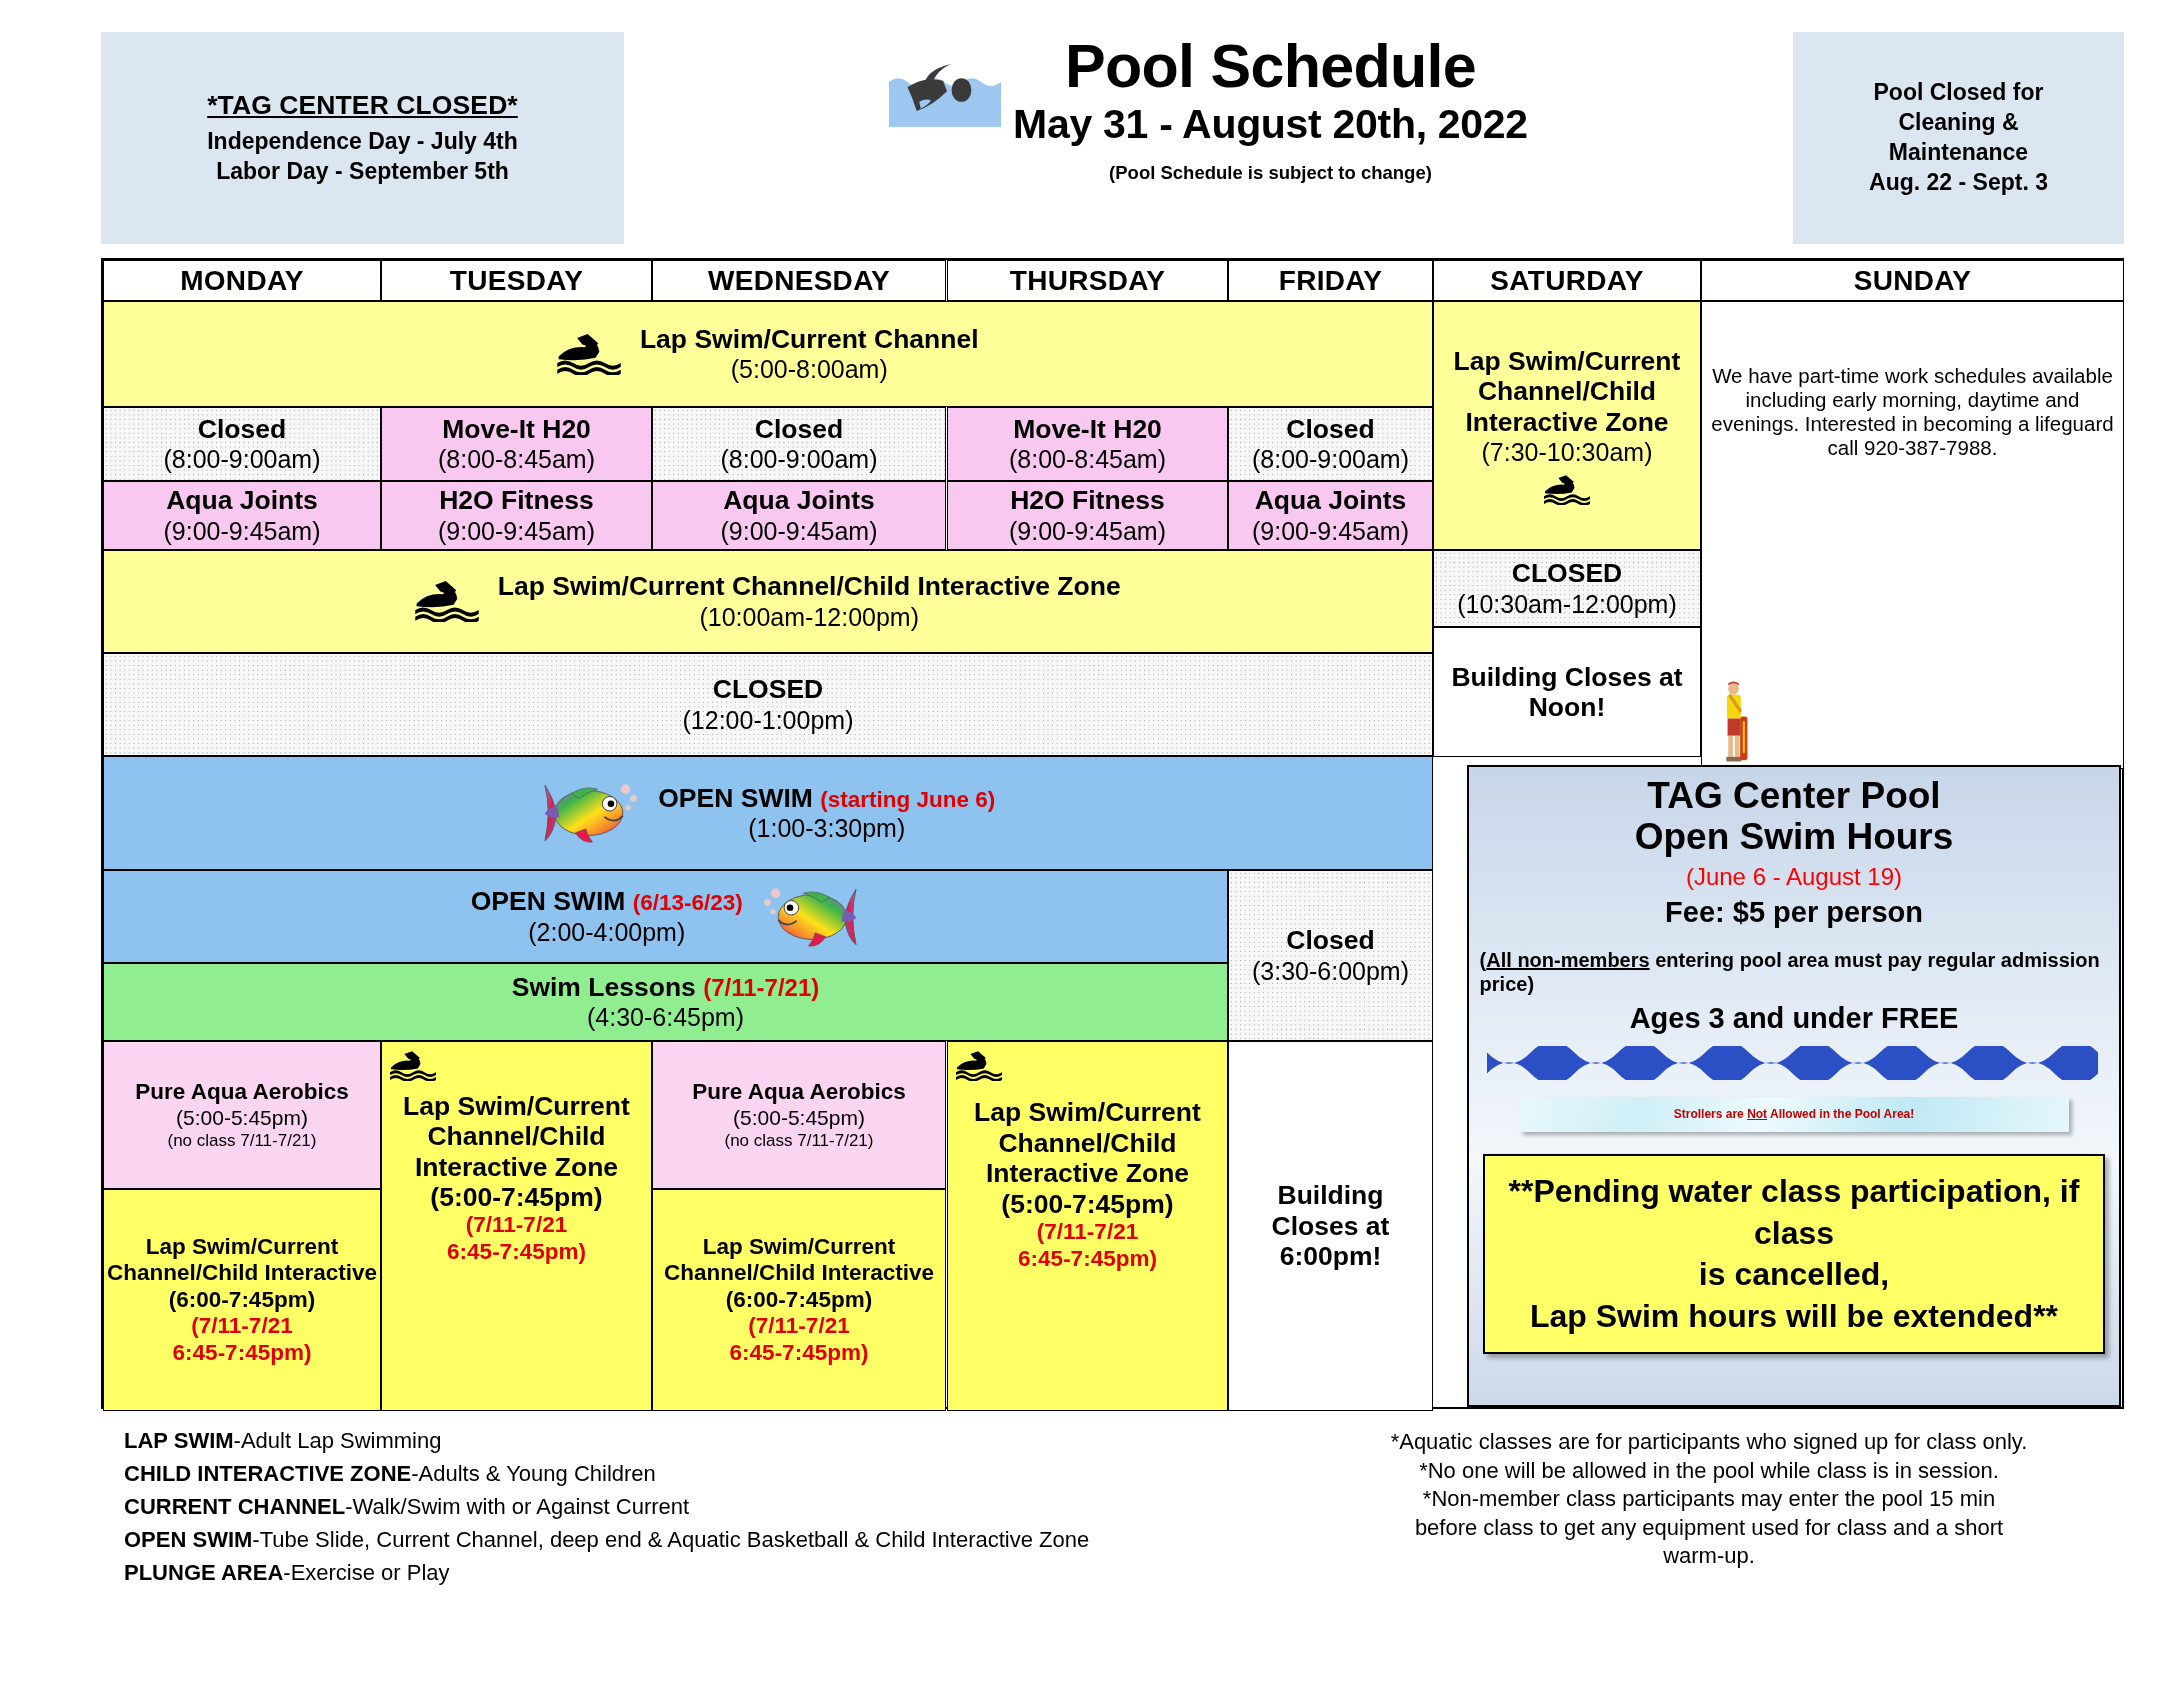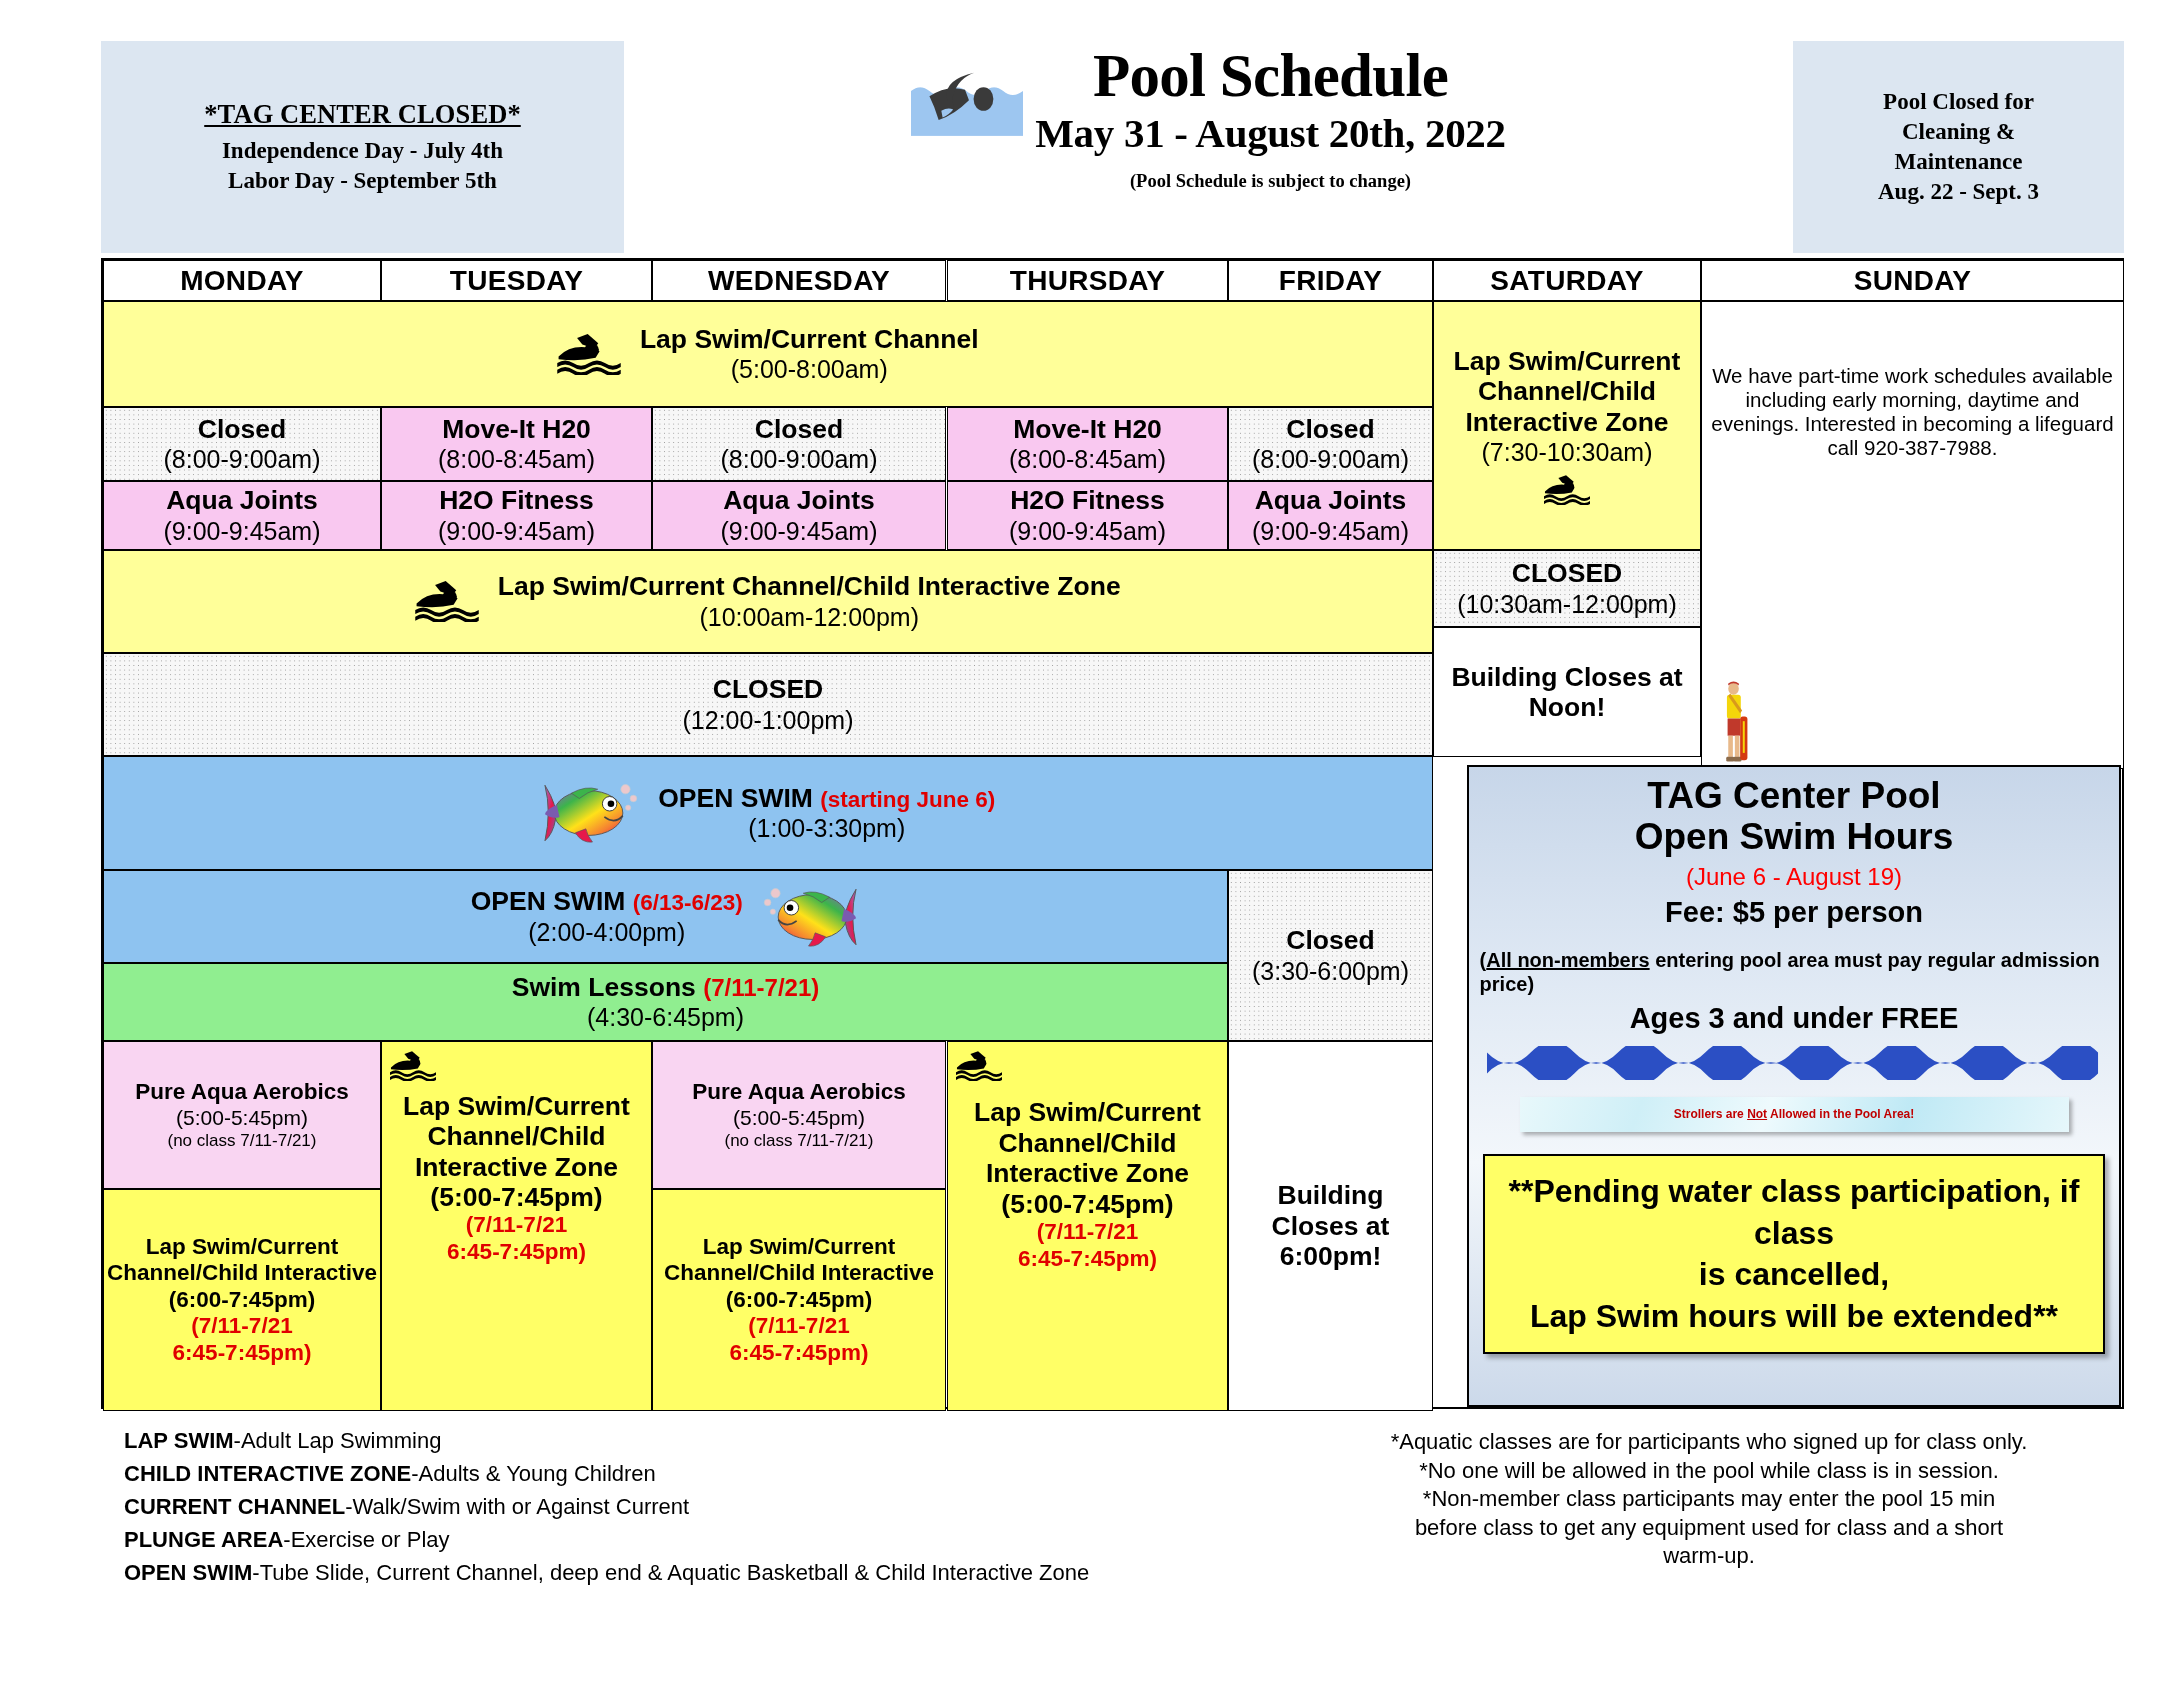--- a/index.html
+++ b/index.html
@@ -13,9 +13,9 @@
 
   
   .header {
-    position: absolute; left: 101px; top: 41px;
+    position: absolute; left: 101px; top: 32px;
     width: 2023px; height: 212px;
-    display: flex; align-items: stretch; font-family: Liberation Serif, serif;
+    display: flex; align-items: stretch;
   }
   .hdr-box {
     background: #dce6f1;

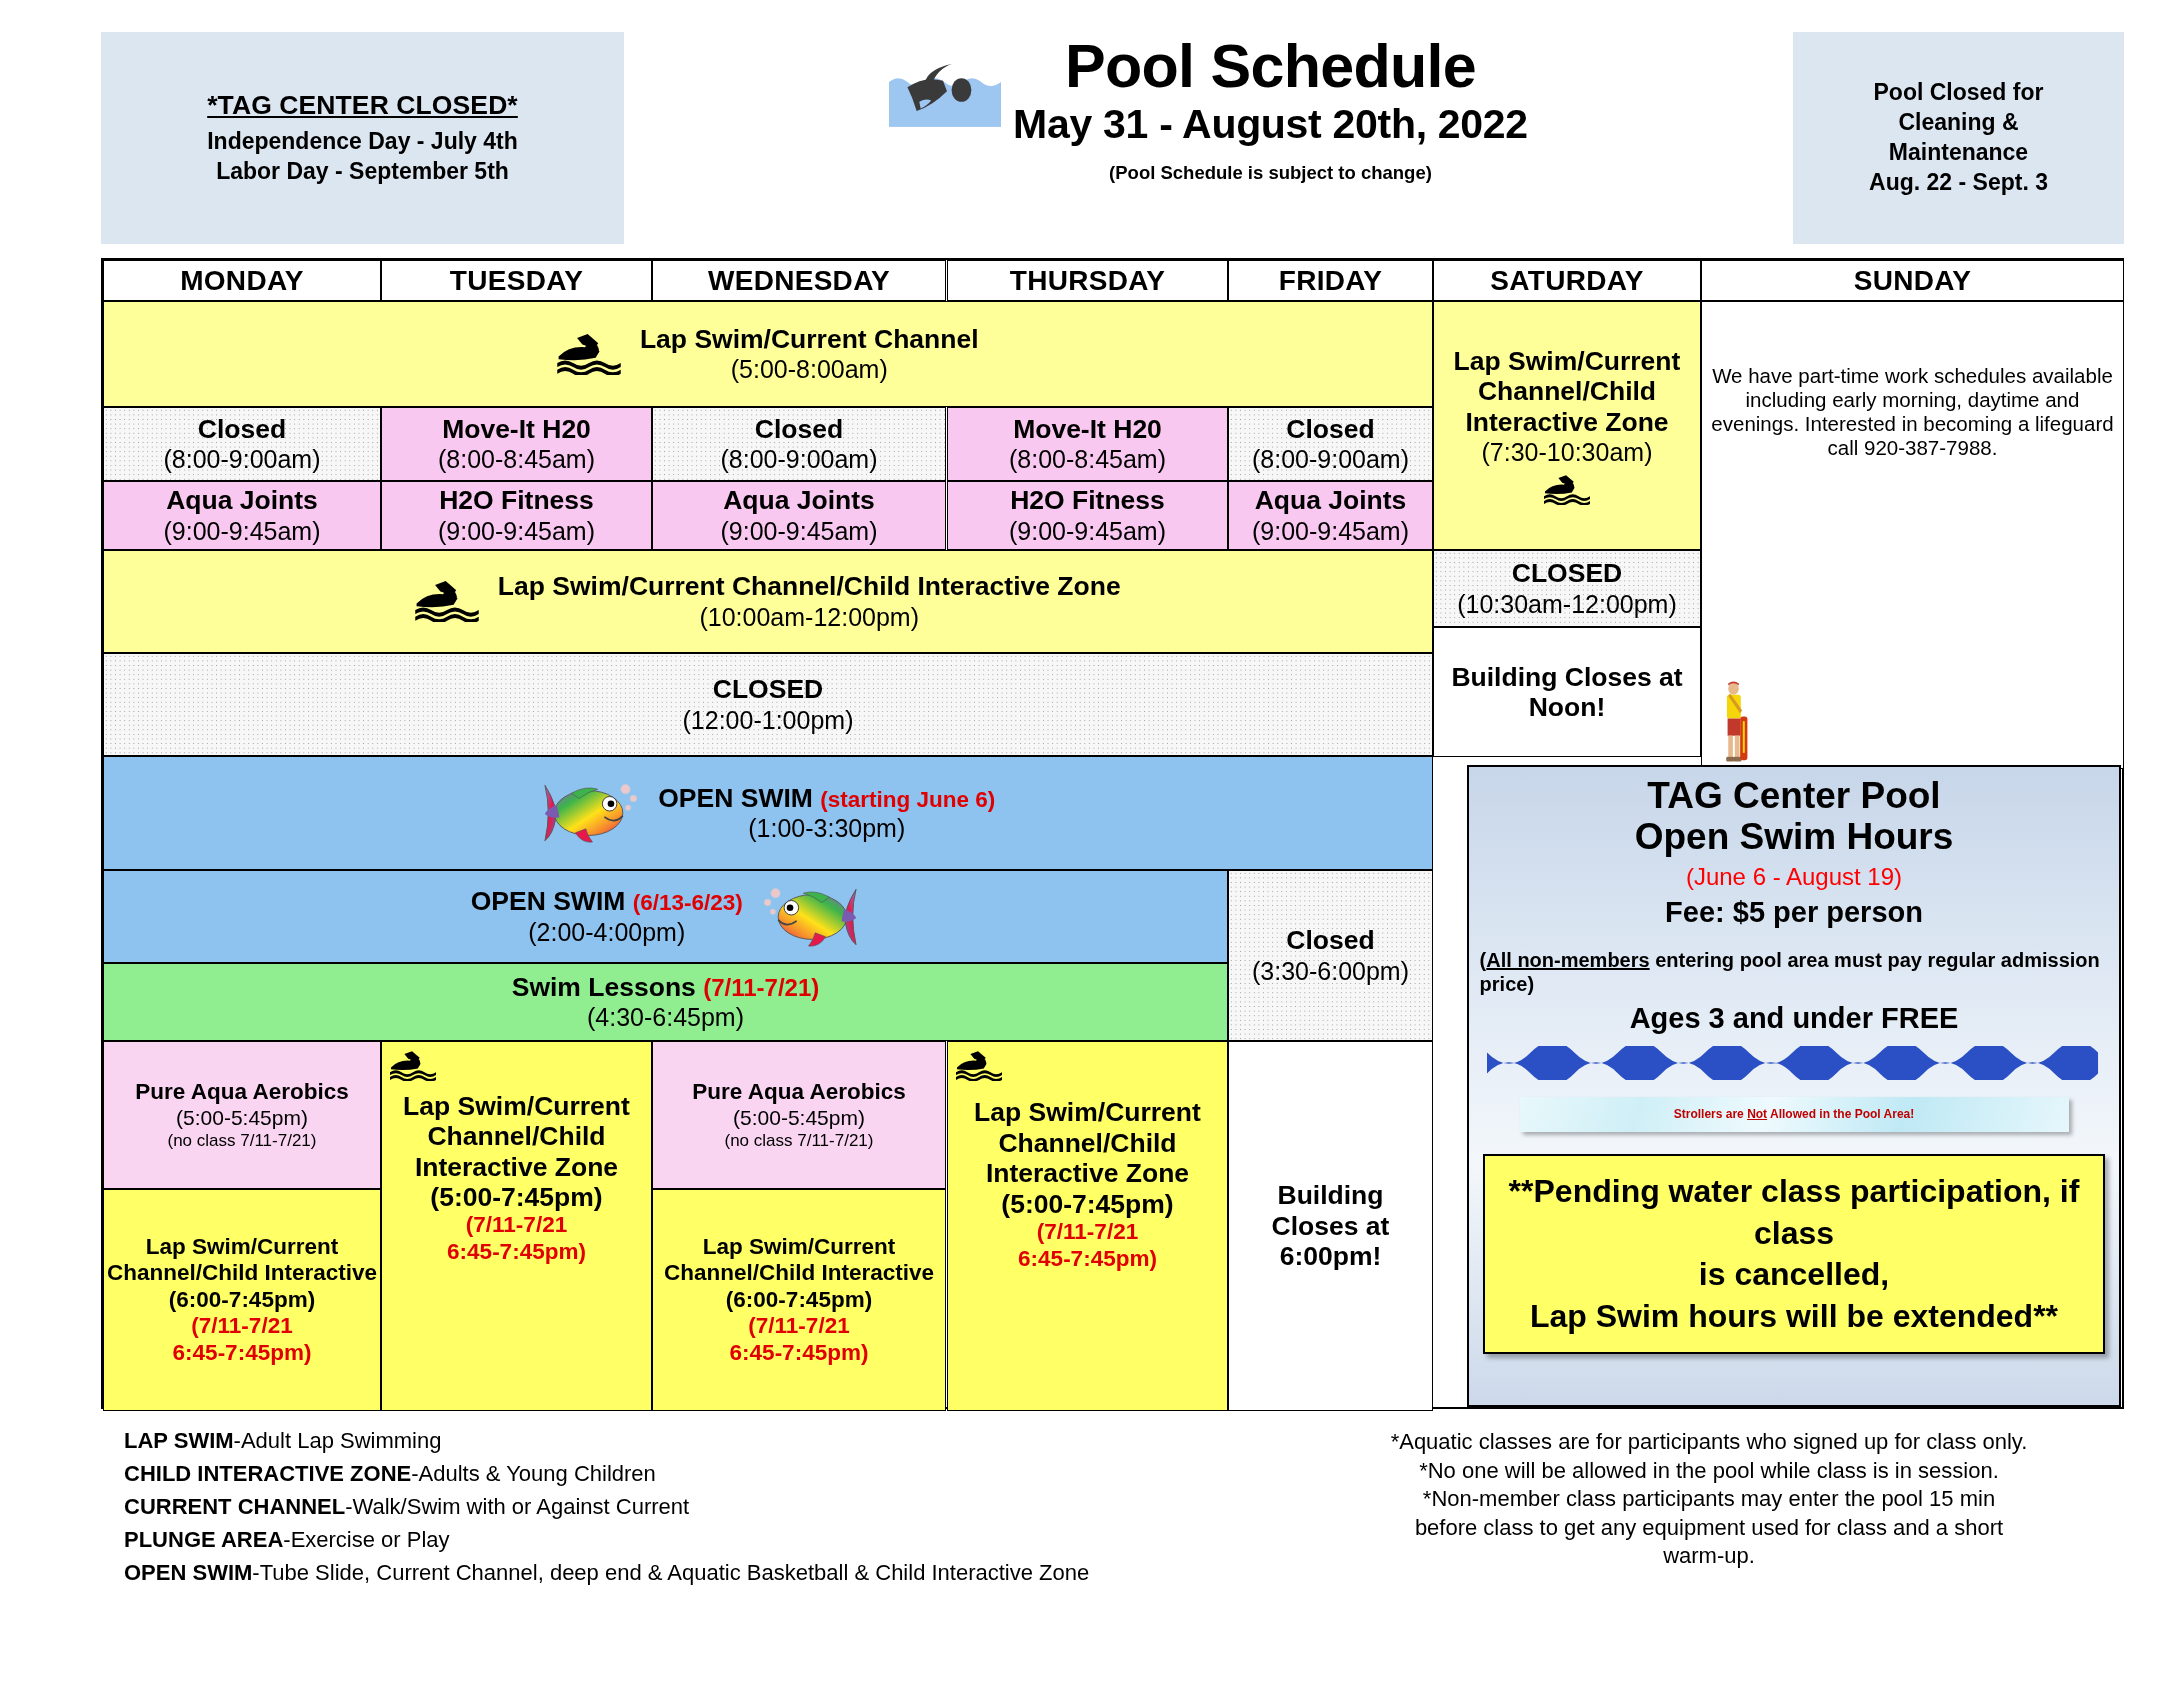--- a/index.html
+++ b/index.html
@@ -453,8 +453,8 @@
     <div><b>LAP SWIM</b><span>-Adult Lap Swimming</span></div>
     <div><b>CHILD INTERACTIVE ZONE</b><span>-Adults &amp; Young Children</span></div>
     <div><b>CURRENT CHANNEL</b><span>-Walk/Swim with or Against Current</span></div>
+    <div><b>OPEN SWIM</b><span>-Tube Slide, Current Channel, deep end &amp; Aquatic Basketball &amp; Child Interactive Zone</span></div>
     <div><b>PLUNGE AREA</b><span>-Exercise or Play</span></div>
-    <div><b>OPEN SWIM</b><span>-Tube Slide, Current Channel, deep end &amp; Aquatic Basketball &amp; Child Interactive Zone</span></div>
   </div>
 
   <div class="notes">

